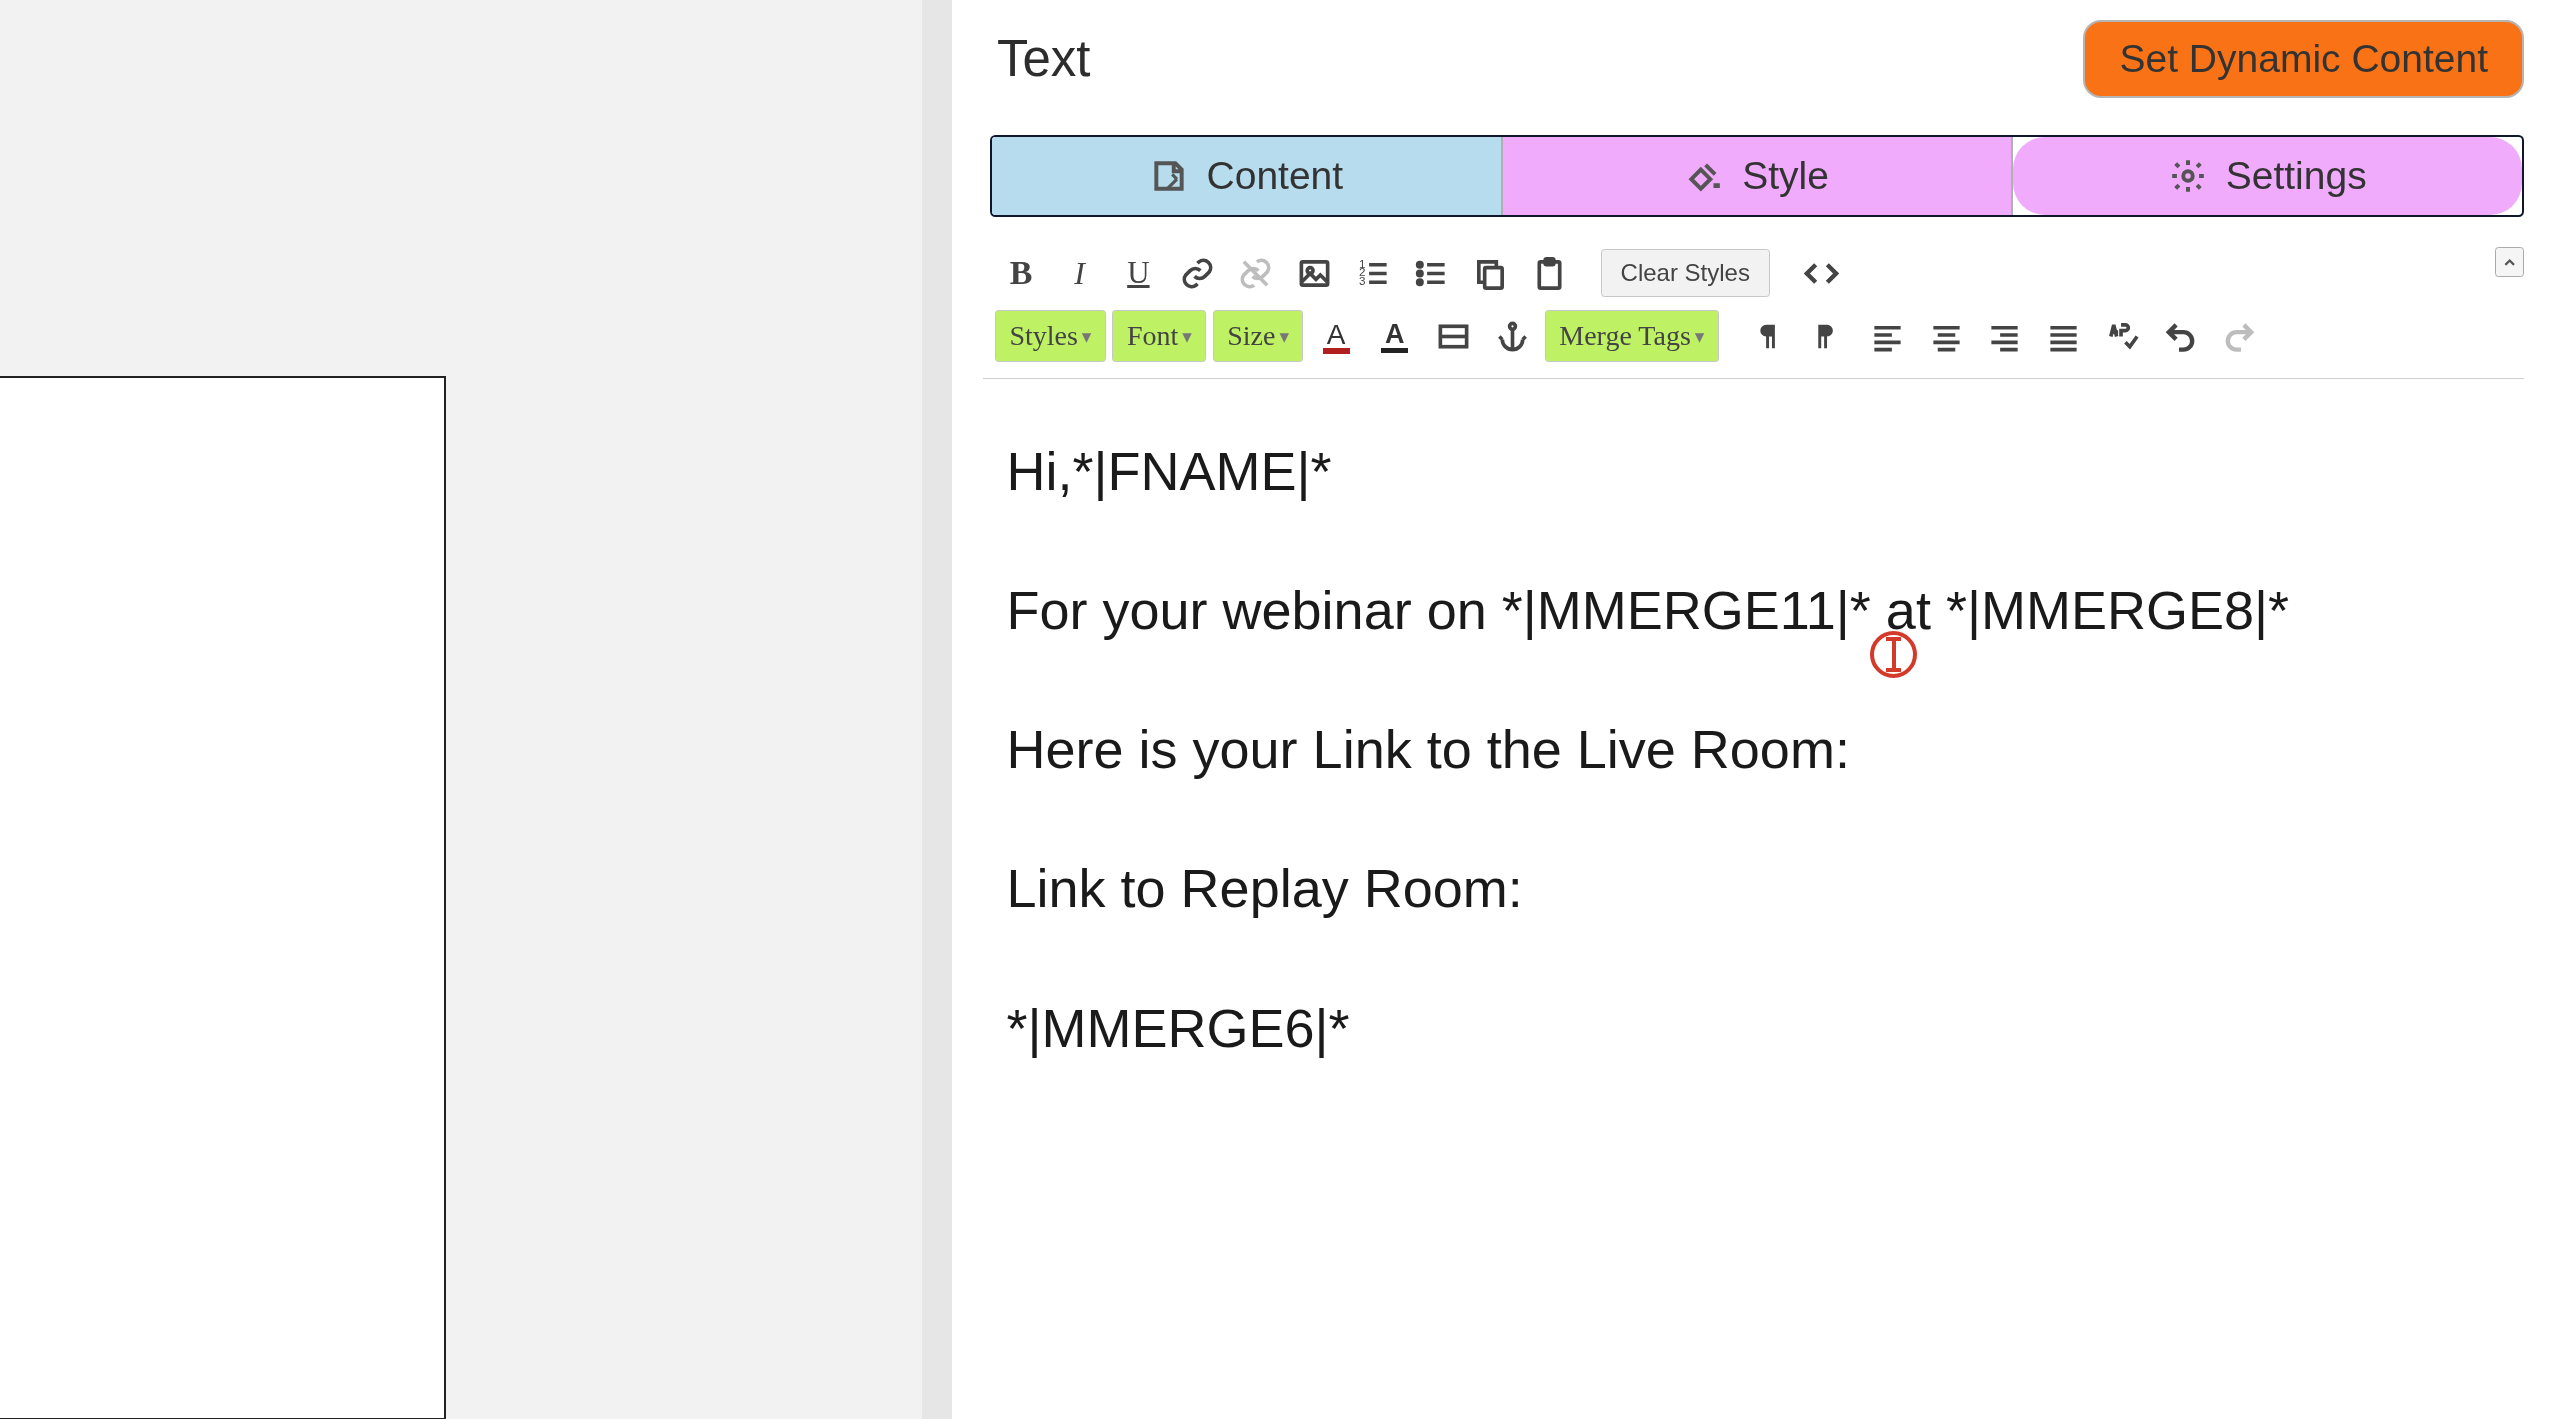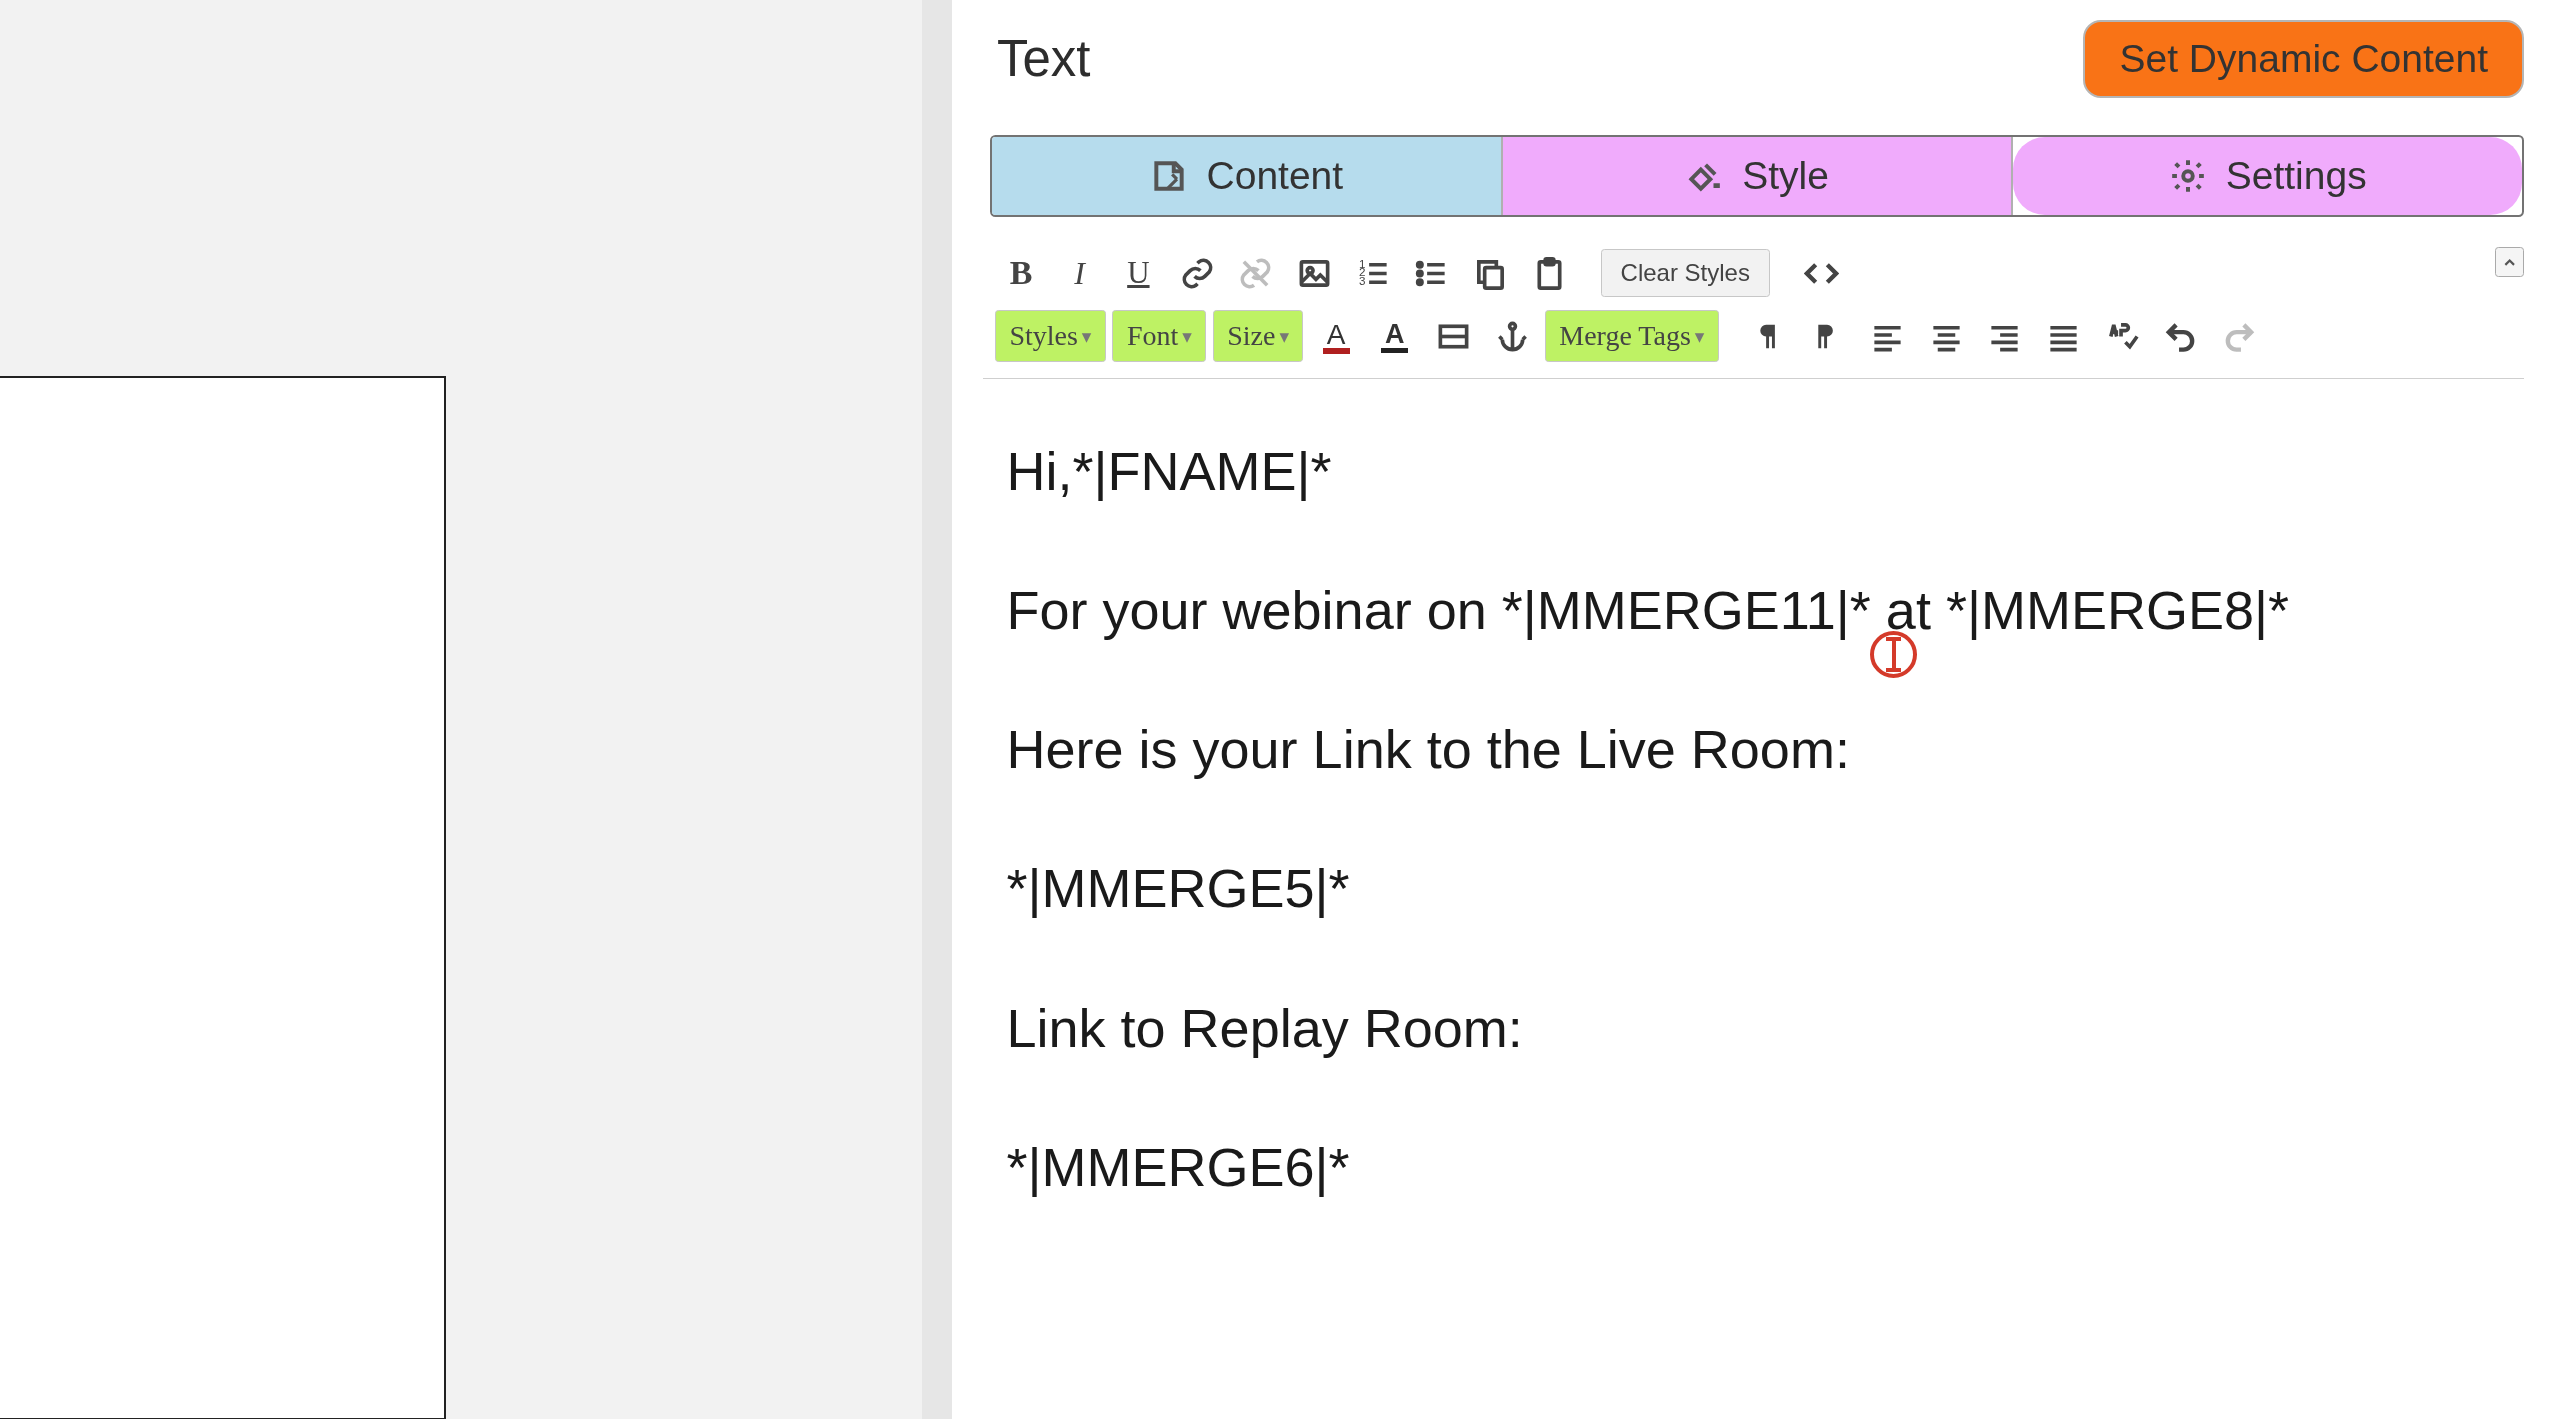--- a/index.html
+++ b/index.html
@@ -71,7 +71,7 @@
 .tabs {
   display: flex;
   margin: 37px 40px 0 37px;
-  border: 2px solid #737373;
+  border: 2px solid #0f172a;
   border-radius: 5.4px;
   overflow: hidden;
 }

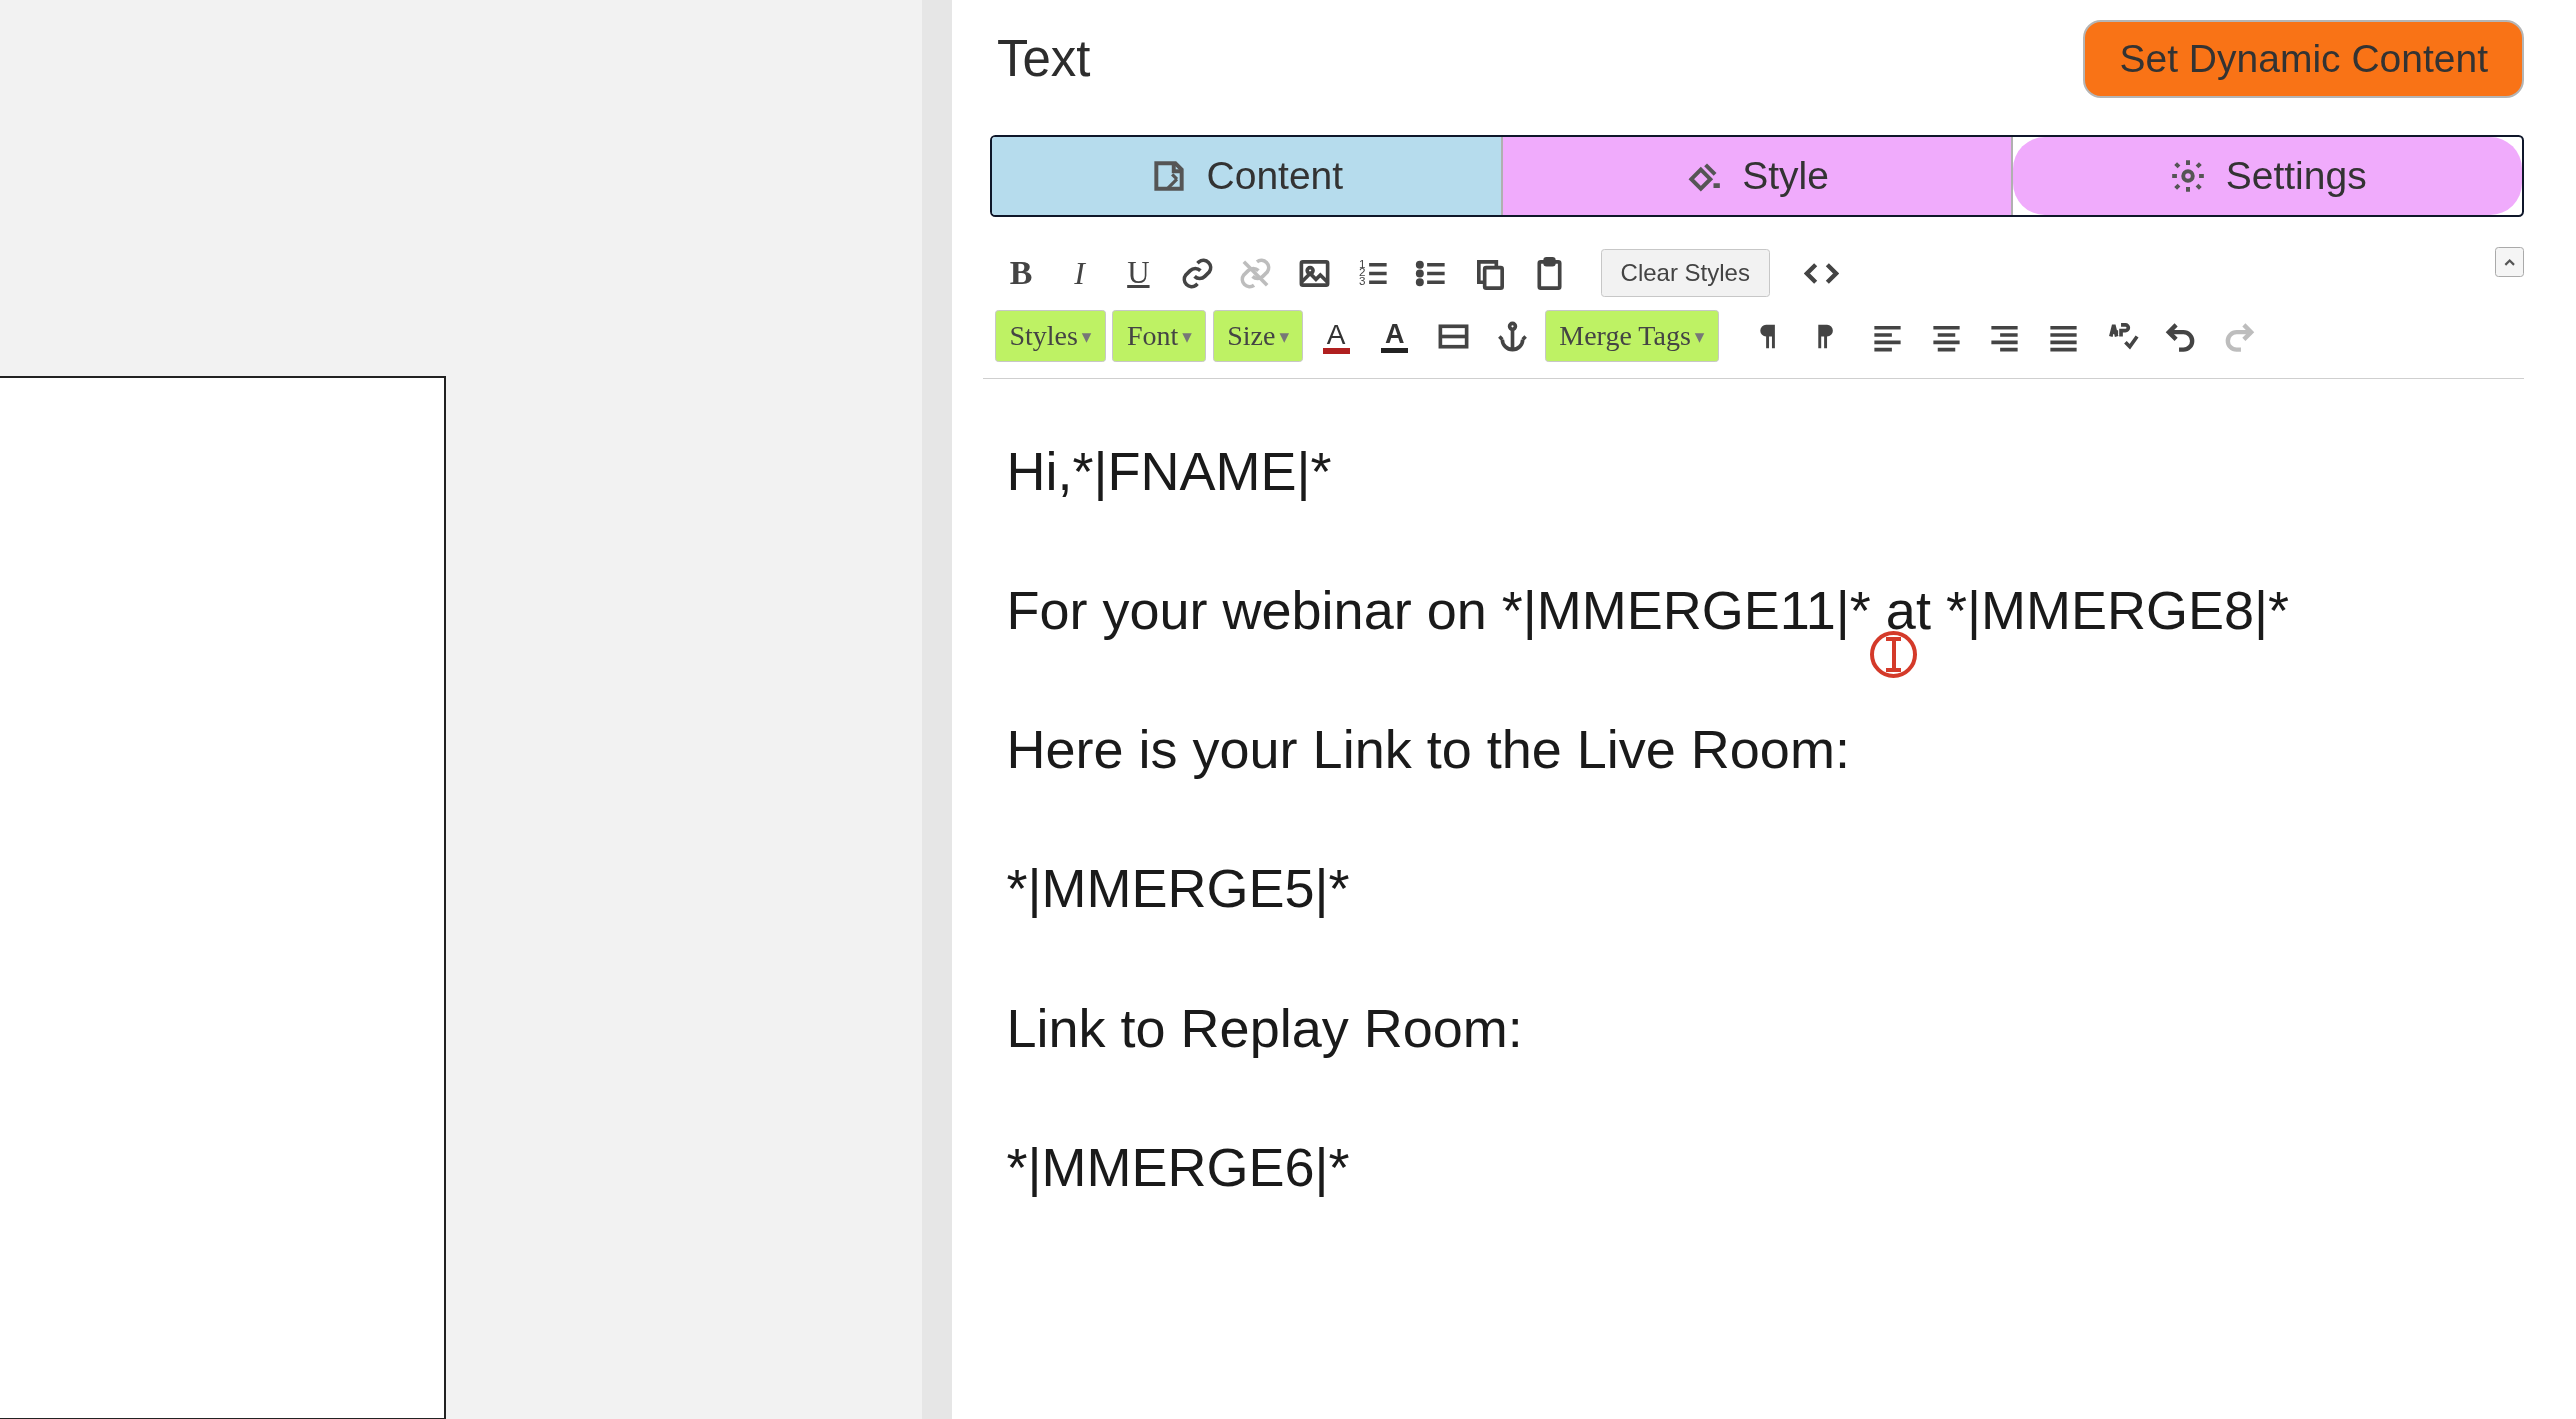--- a/index.html
+++ b/index.html
@@ -391,7 +391,6 @@
     <p>Hi,*|FNAME|*</p>
     <p>For your webinar on *|MMERGE11|* at *|MMERGE8|*</p>
     <p>Here is your Link to the Live Room:</p>
-    <p>*|MMERGE5|*</p>
     <p>Link to Replay Room:</p>
     <p>*|MMERGE6|*</p>
   </div>

